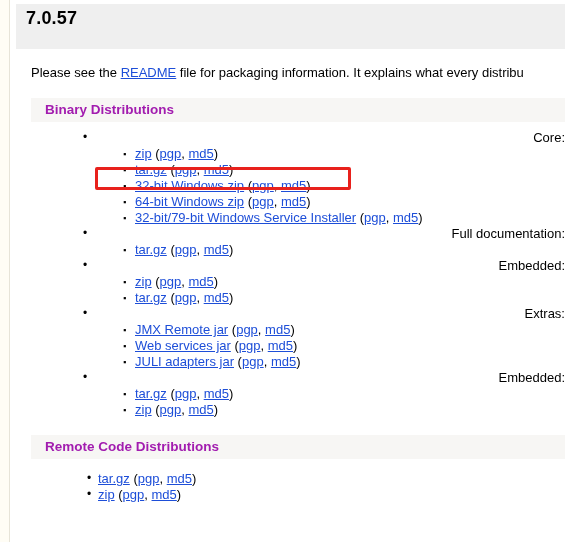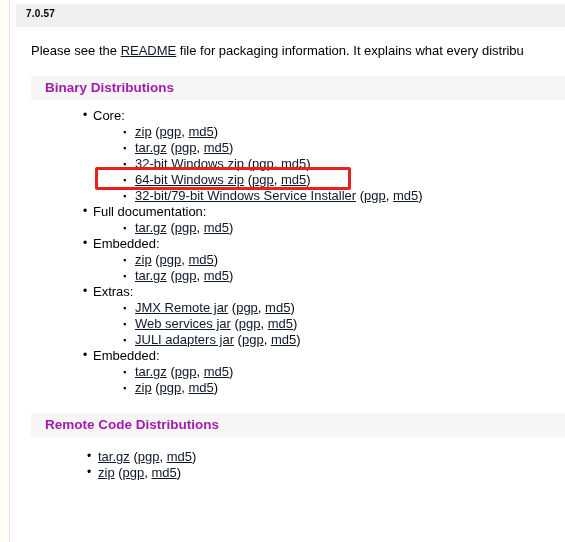--- a/index.html
+++ b/index.html
@@ -43,9 +43,9 @@
   .version-bar {
     margin: 4px 0 0 5px;
     background: #efefef;
-    padding: 4px 0 8px 10px;
+    padding: 4px 0 20px 10px;
     font-weight: bold;
-    font-size: 10px;
+    font-size: 18px;
     color: #000;
     letter-spacing: 0.2px;
   }

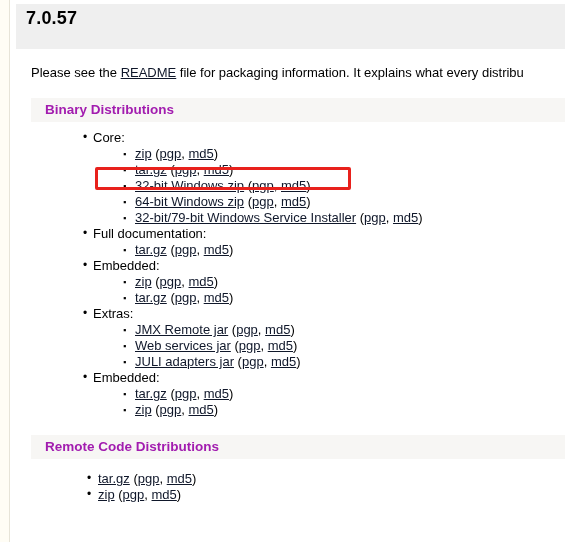--- a/index.html
+++ b/index.html
@@ -142,7 +142,7 @@
   }
 
   a {
-    color: #0f172a;
+    color: #1d4ed8;
     text-decoration: underline;
     cursor: pointer;
   }

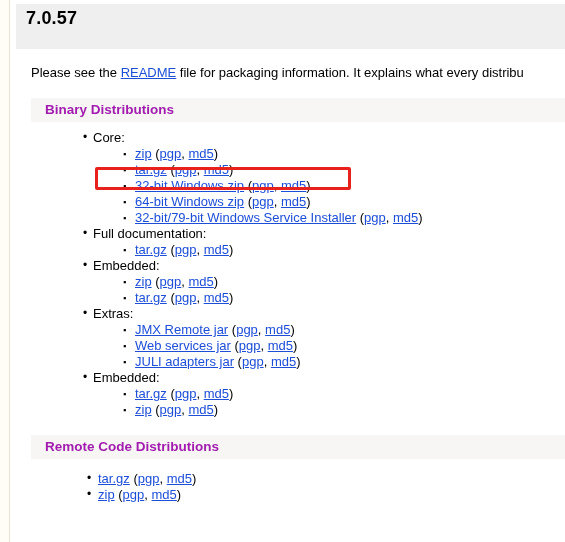--- a/index.html
+++ b/index.html
@@ -89,6 +89,7 @@
     position: relative;
     display: block;
     padding-left: 10px;
+    text-align: right;
   }
   .grp > .grp-label:before {
     content: "\2022";

